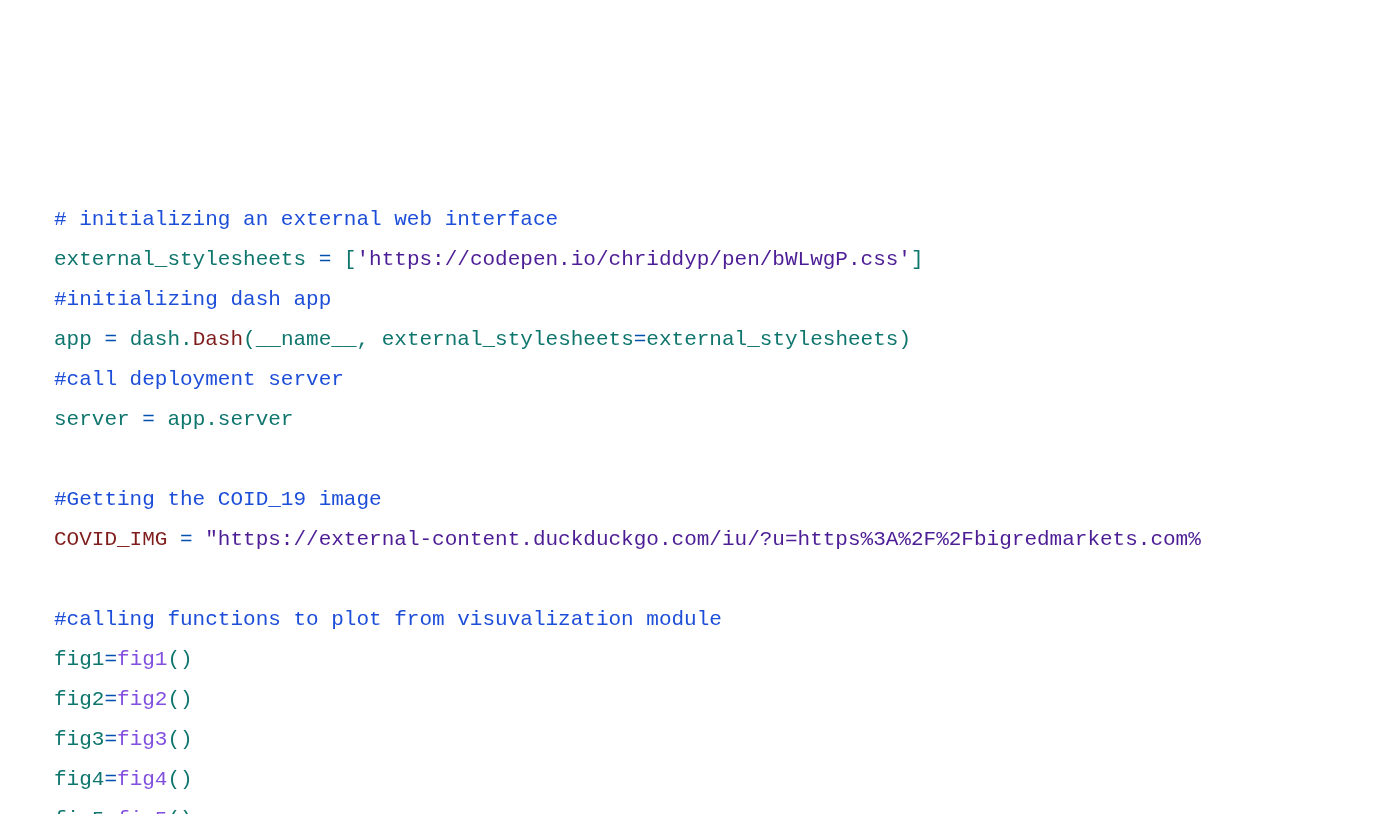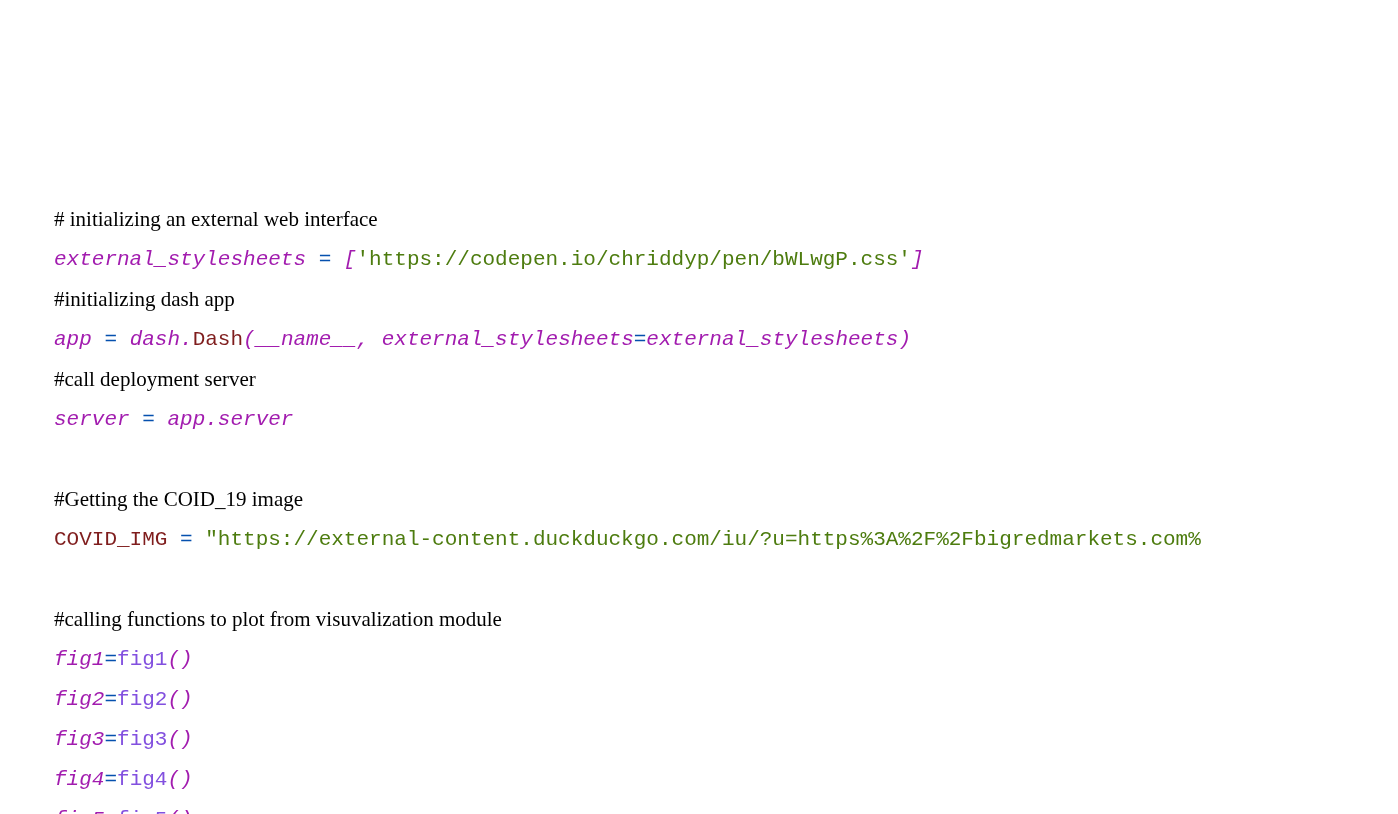--- a/index.html
+++ b/index.html
@@ -16,7 +16,7 @@
   .code-block { display: block; }
   .line { display: block; height: 40px; }
   .t { display: inline; }
-  .c-comment { color: #000000; font-family: Liberation Serif, serif; }
+  .c-comment { color: #1d4ed8; }
   .c-default { color: #a21caf; font-style: italic; }
   .c-op { color: #0550ae; }
   .c-string { color: #4d7c0f; }

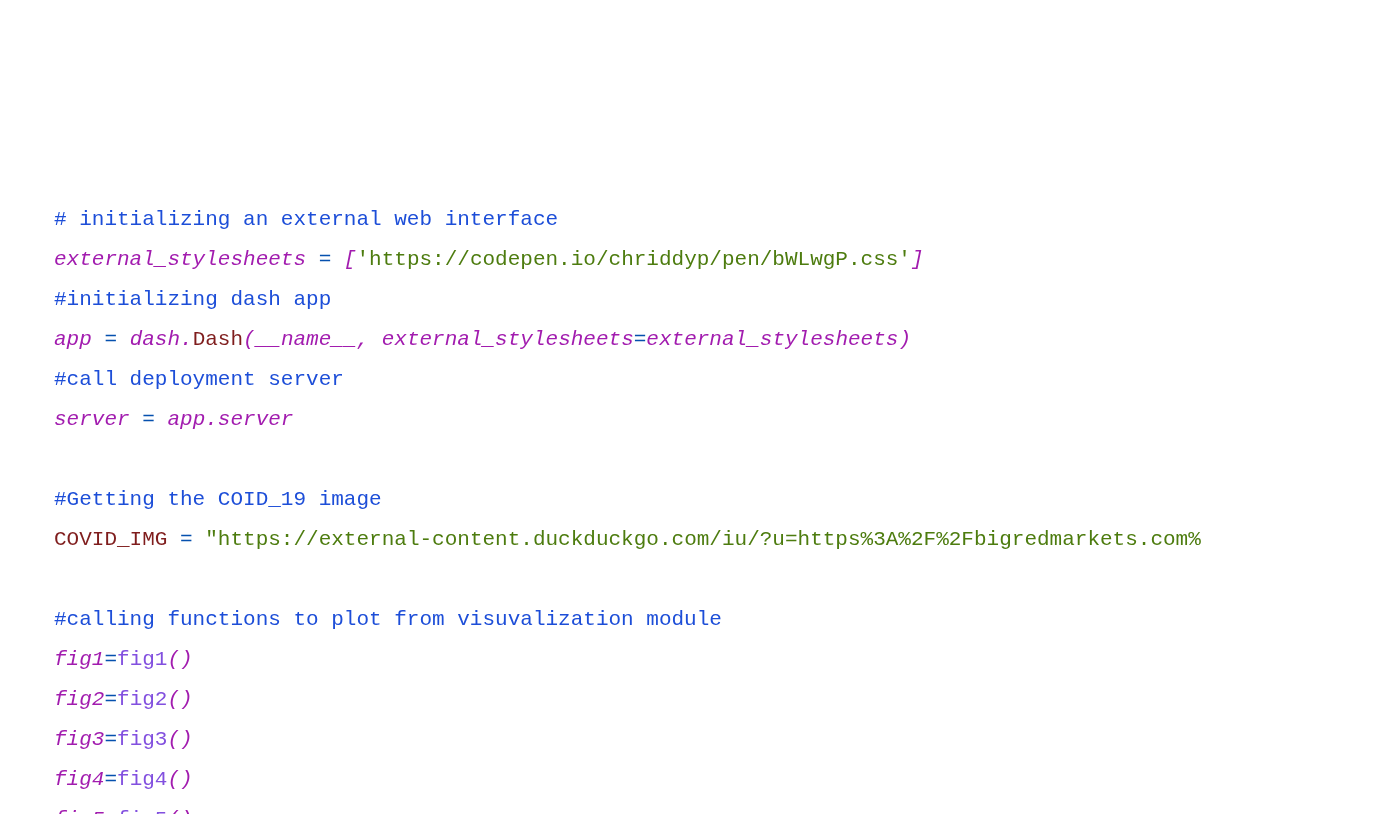--- a/index.html
+++ b/index.html
@@ -17,7 +17,7 @@
   .line { display: block; height: 40px; }
   .t { display: inline; }
   .c-comment { color: #1d4ed8; }
-  .c-default { color: #a21caf; font-style: italic; }
+  .c-default { color: #0f766e; }
   .c-op { color: #0550ae; }
   .c-string { color: #4d7c0f; }
   .c-call { color: #8250df; }

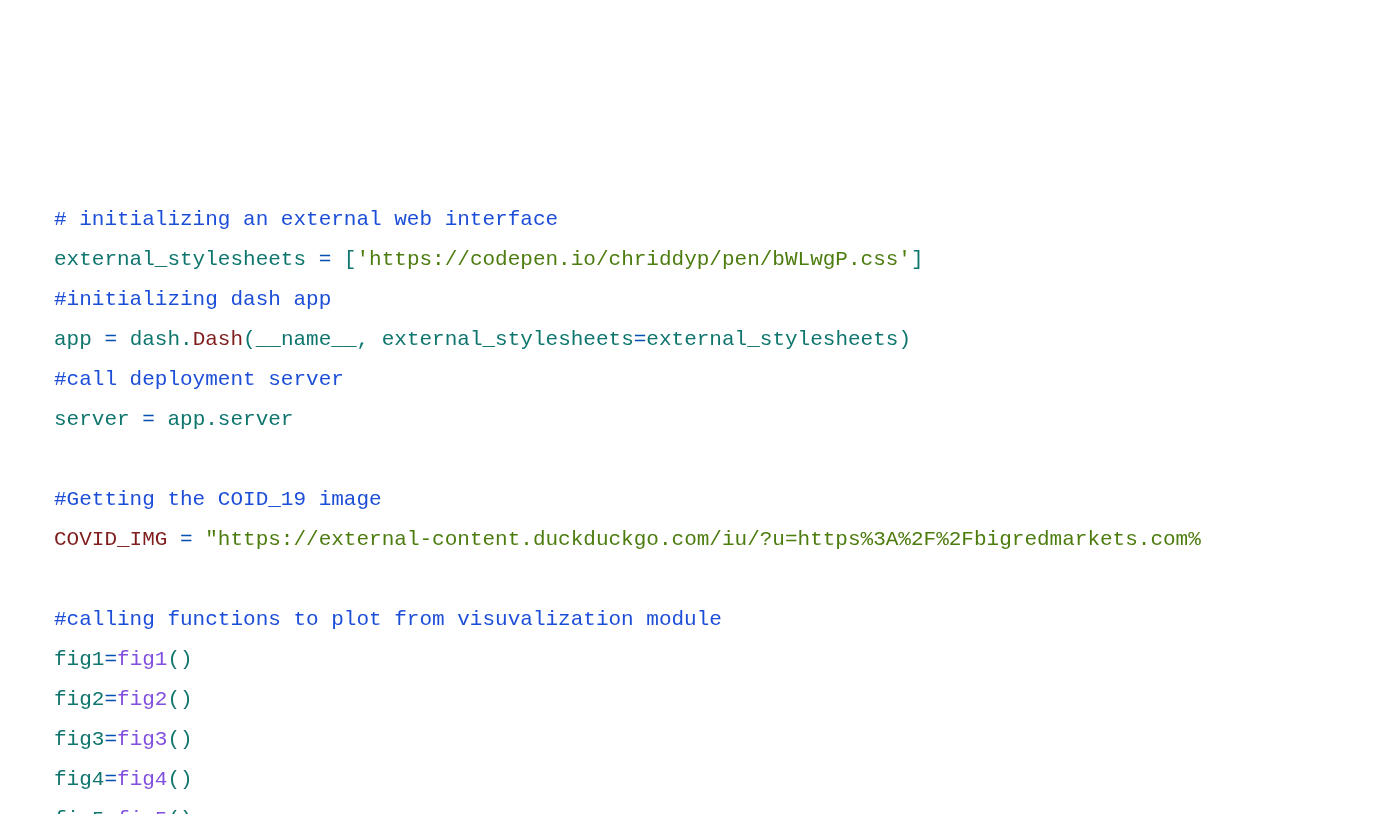--- a/index.html
+++ b/index.html
@@ -19,7 +19,7 @@
   .c-comment { color: #1d4ed8; }
   .c-default { color: #0f766e; }
   .c-op { color: #0550ae; }
-  .c-string { color: #4d7c0f; }
+  .c-string { color: #4c1d95; }
   .c-call { color: #8250df; }
   .c-attr { color: #7f1d1d; }
 </style>

